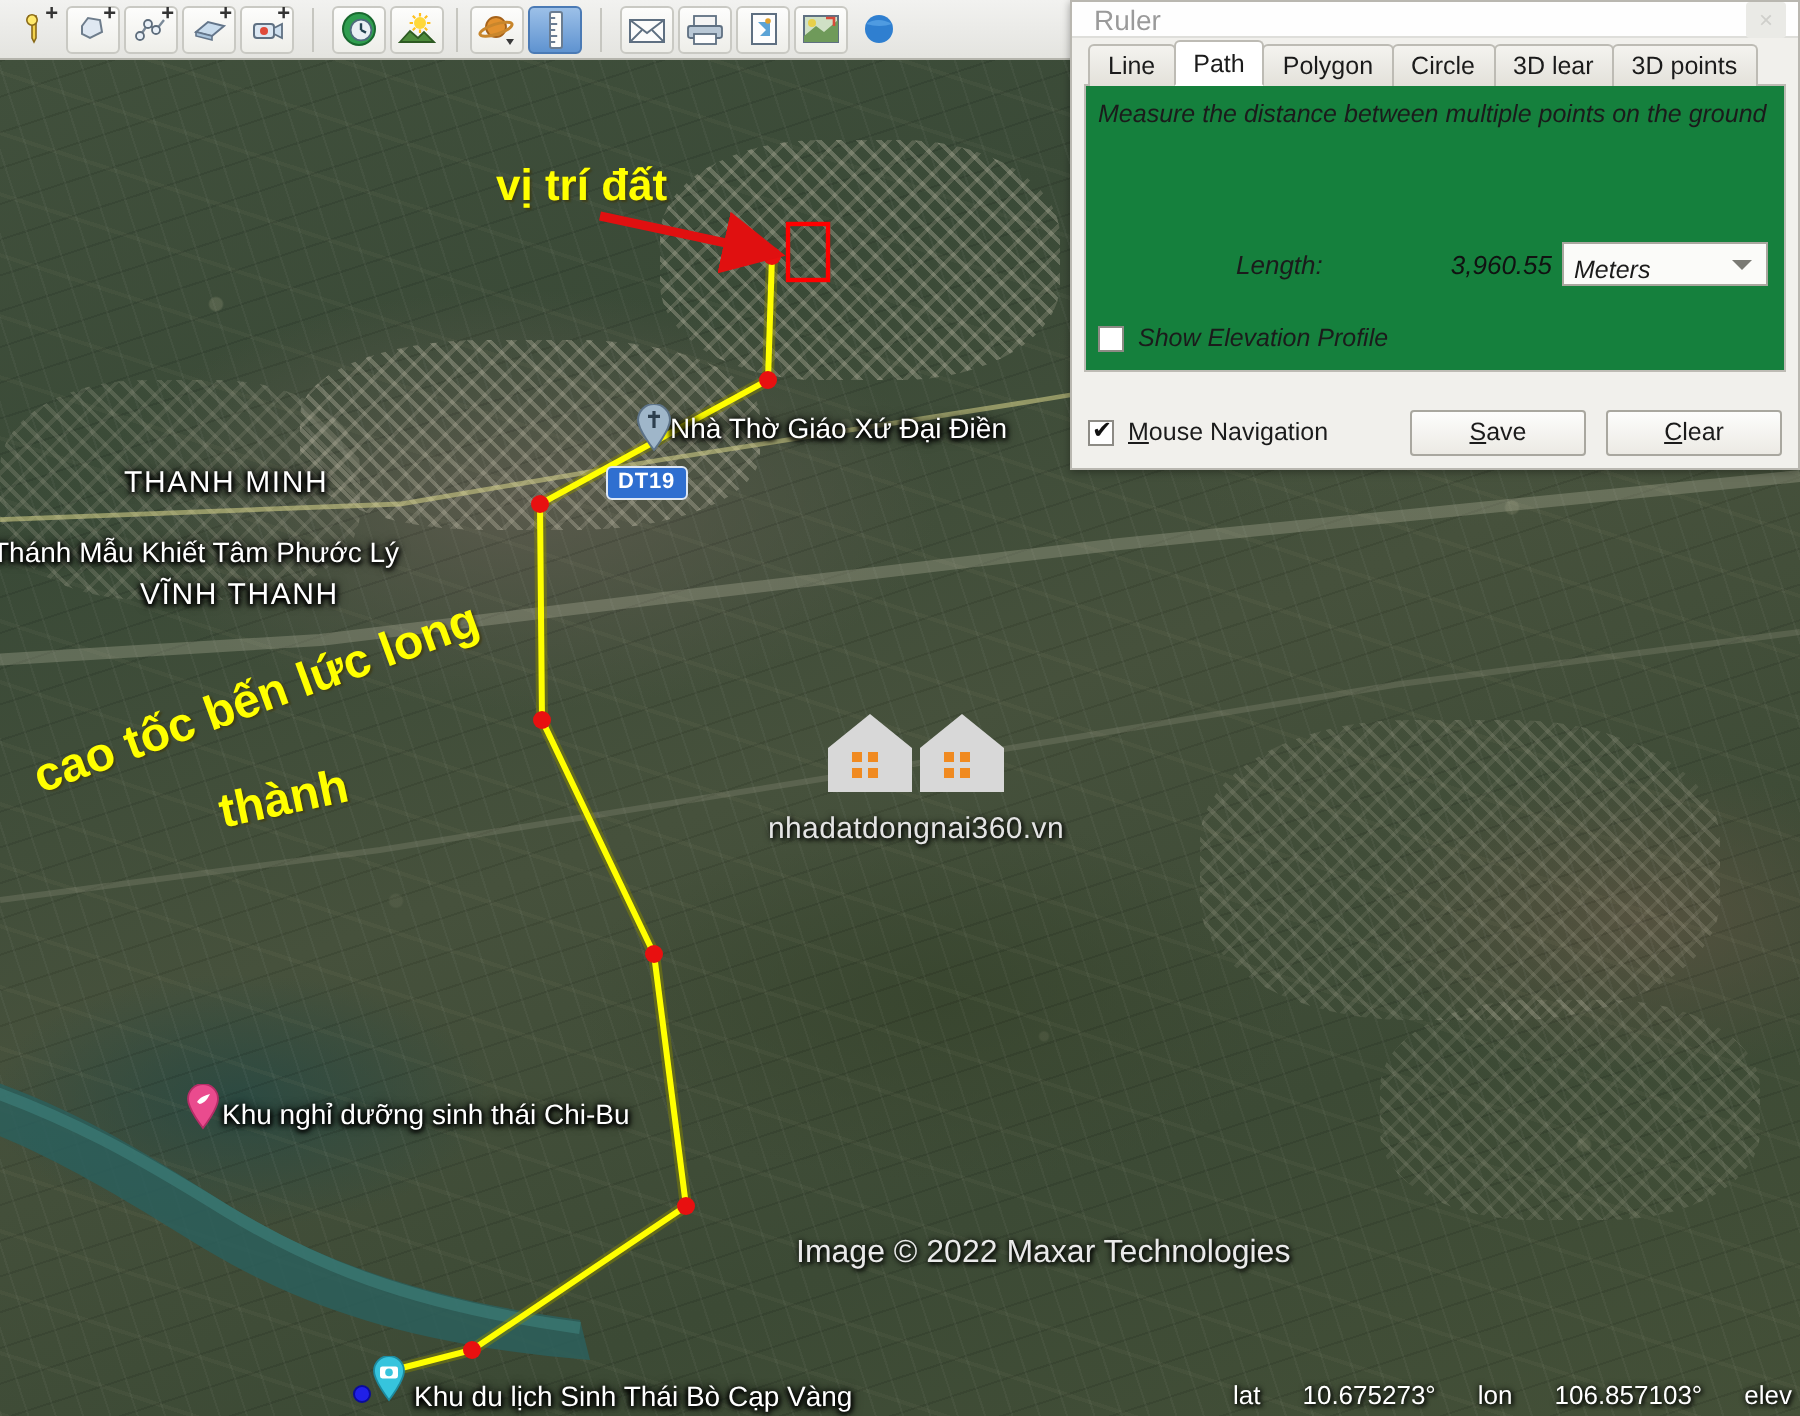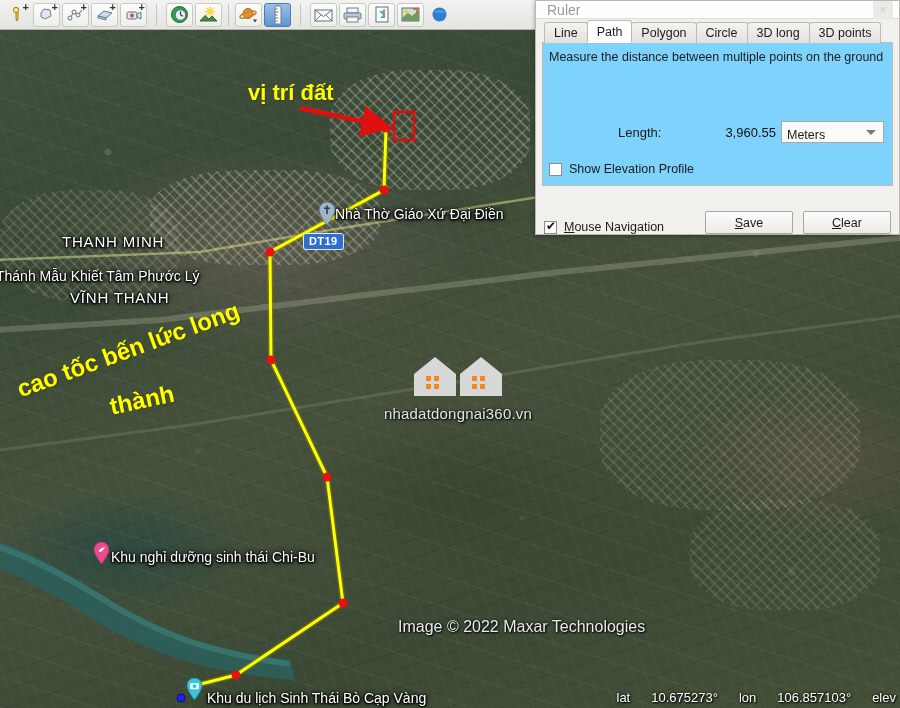--- a/index.html
+++ b/index.html
@@ -466,7 +466,7 @@
         <div class="tab active">Path</div>
         <div class="tab">Polygon</div>
         <div class="tab">Circle</div>
-        <div class="tab">3D long</div>
+        <div class="tab">3D lear</div>
         <div class="tab">3D points</div>
       </div>
 

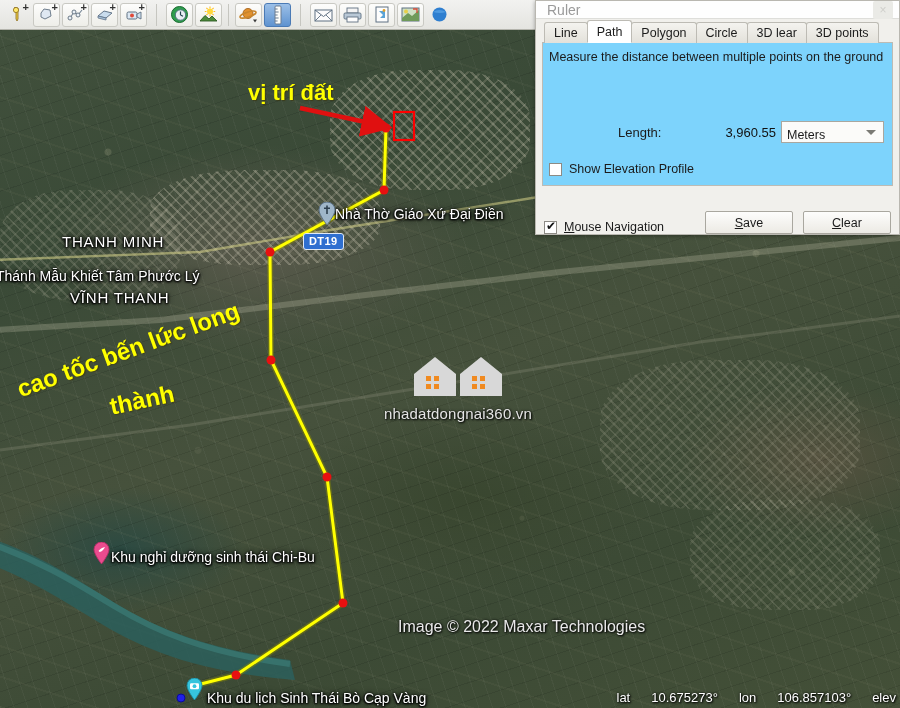--- a/index.html
+++ b/index.html
@@ -168,8 +168,8 @@
     border-bottom: 1px solid #ffffff;
   }
   #ruler-body {
-    margin: 0 6px; background: #7dd3fc; border: 1px solid #bdbbb4; border-top: none;
-    height: 143px; position: relative;
+    margin: 0 6px; background: #15803d; border: 1px solid #bdbbb4; border-top: none;
+    height: 143px; position: relative; font-style: italic;
   }
   #desc { font-size: 12.5px; color: #1b1b1b; padding: 7px 0 0 6px; }
   #lengthrow {

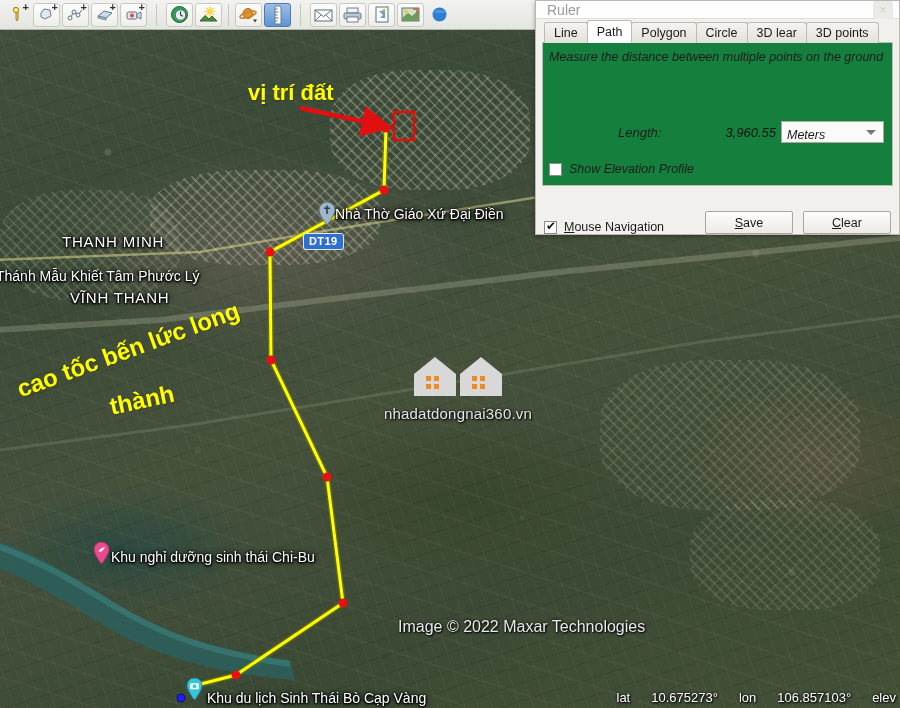--- a/index.html
+++ b/index.html
@@ -201,7 +201,7 @@
   #elevrow .txt { font-size: 12.5px; color: #1b1b1b; }
   #ruler-footer {
     position: absolute; left: 0; right: 0; bottom: 0; height: 36px;
-    display: flex; align-items: flex-end; padding: 0 8px;
+    display: flex; align-items: center; padding: 0 8px;
   }
   #mousenav { display: flex; align-items: center; flex: 1; }
   #mousenav .txt { font-size: 12.5px; color: #1b1b1b; }

